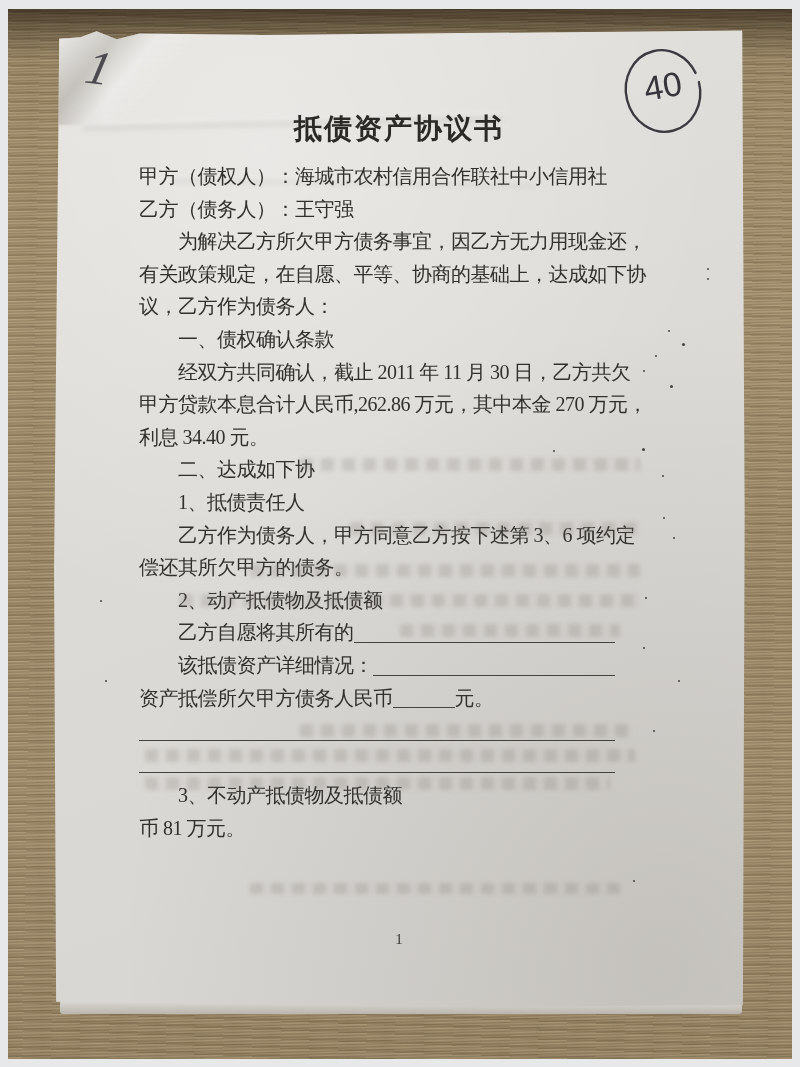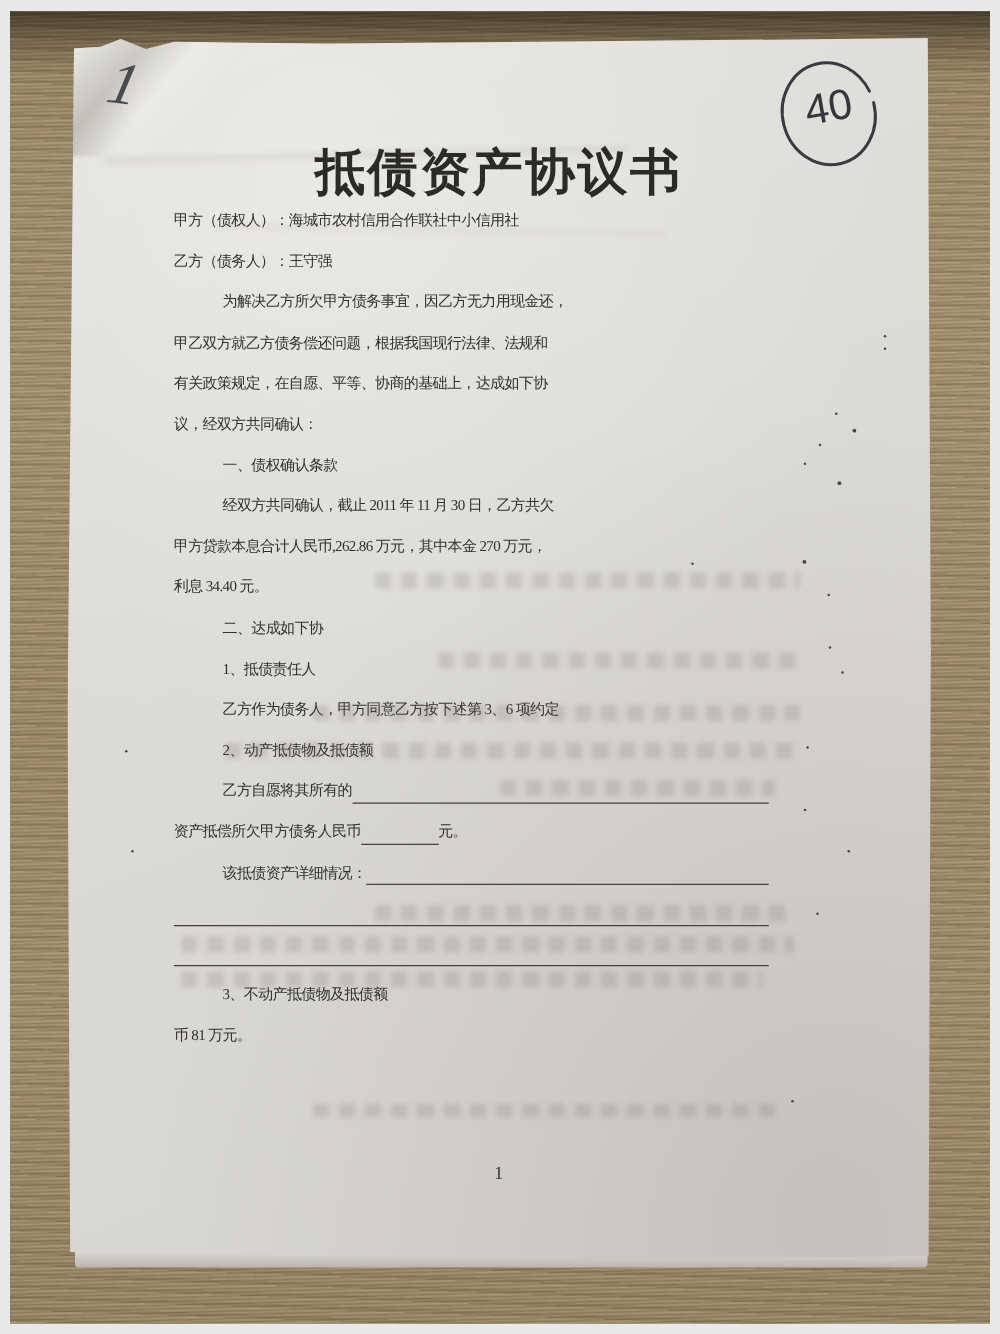--- a/index.html
+++ b/index.html
@@ -54,7 +54,7 @@
   }
   .doc-title{
     position:absolute;top:80px;left:0;width:100%;text-align:center;
-    font-size:40px;font-weight:700;letter-spacing:2px;color:#2b2a27;
+    font-size:28px;font-weight:700;letter-spacing:2px;color:#2b2a27;
   }
   .body-lines{
     position:absolute;left:86px;top:130px;width:508px;

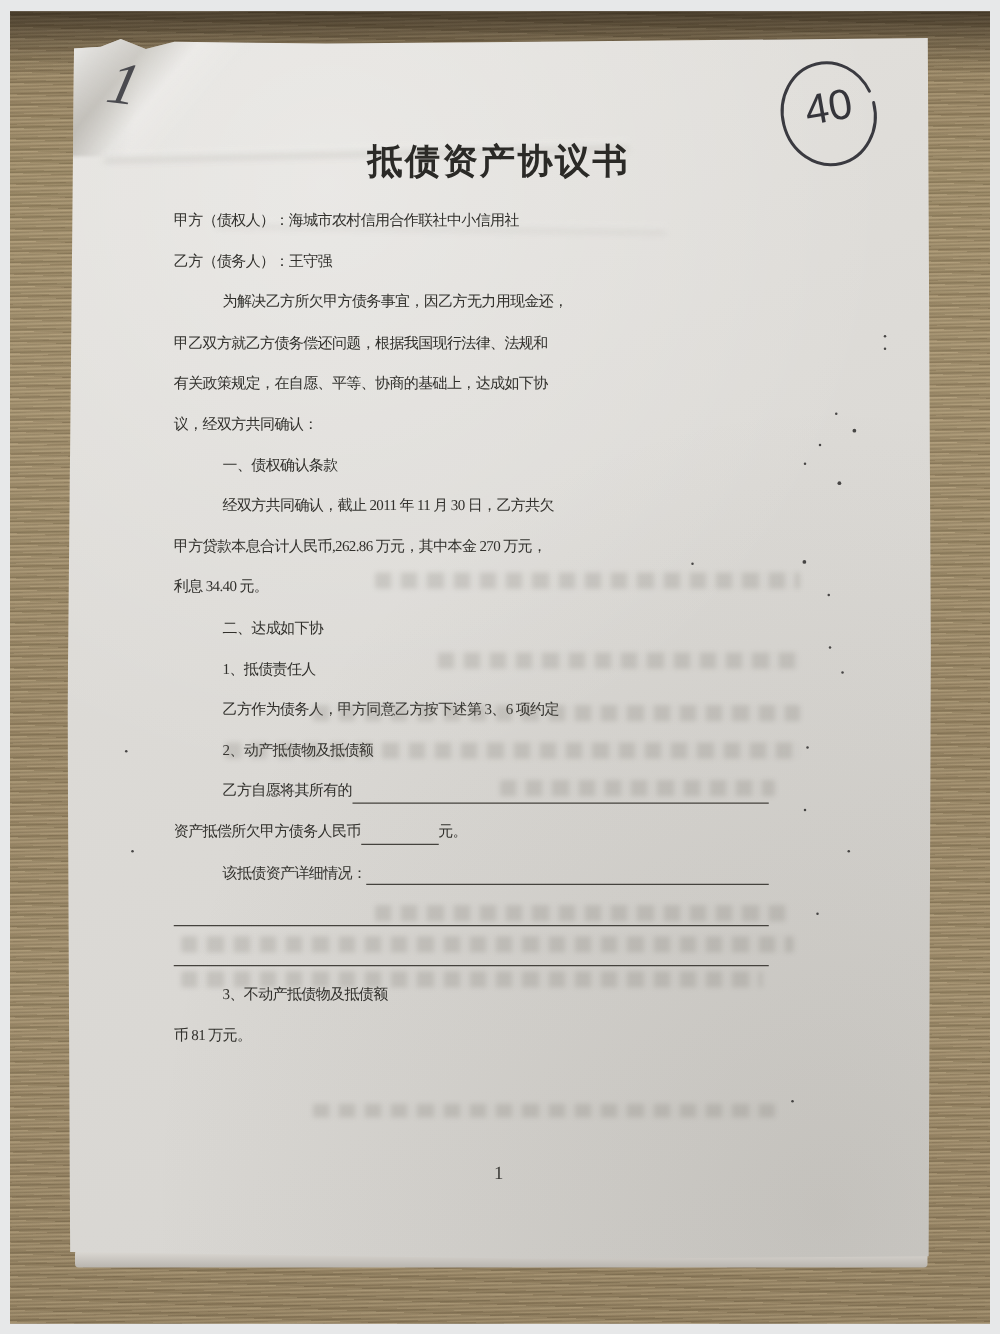--- a/index.html
+++ b/index.html
@@ -58,7 +58,7 @@
   }
   .body-lines{
     position:absolute;left:86px;top:130px;width:508px;
-    font-size:12px;letter-spacing:-0.5px;color:#31302c;
+    font-size:20px;letter-spacing:-0.5px;color:#31302c;
   }
   .line{display:flex;height:32.6px;line-height:32.6px;}
   .line .txt{white-space:pre;}

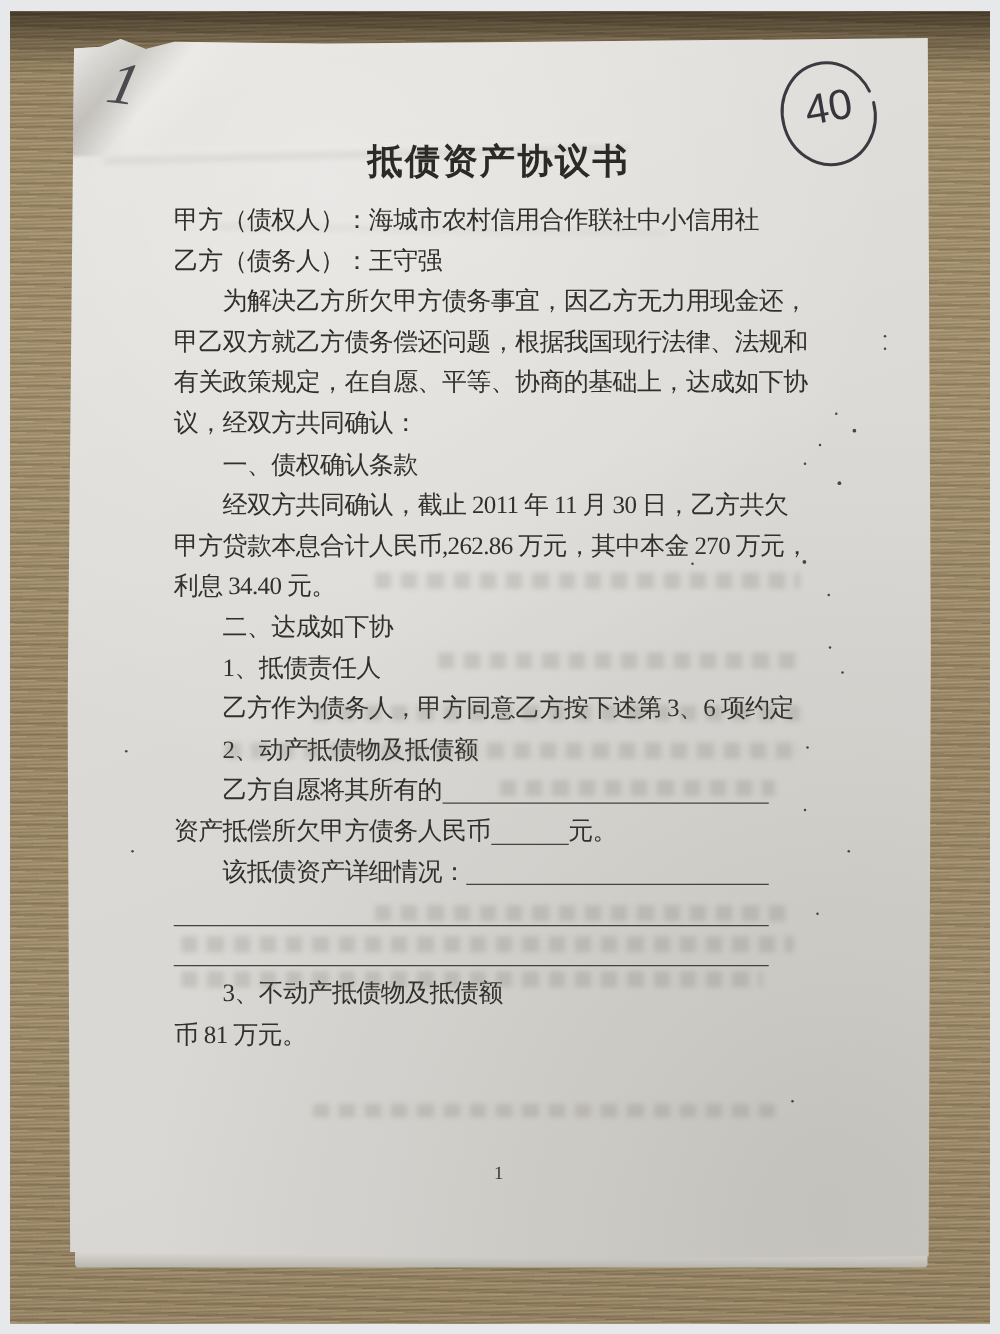--- a/index.html
+++ b/index.html
@@ -131,9 +131,6 @@
       <div class="line">
         <span class="ind"></span>
         <span class="txt">为解决乙方所欠甲方债务事宜，因乙方无力用现金还，</span>
-      </div>
-      <div class="line">
-        <span class="txt">甲乙双方就乙方债务偿还问题，根据我国现行法律、法规和</span>
       </div>
       <div class="line">
         <span class="txt">有关政策规定，在自愿、平等、协商的基础上，达成如下协</span>

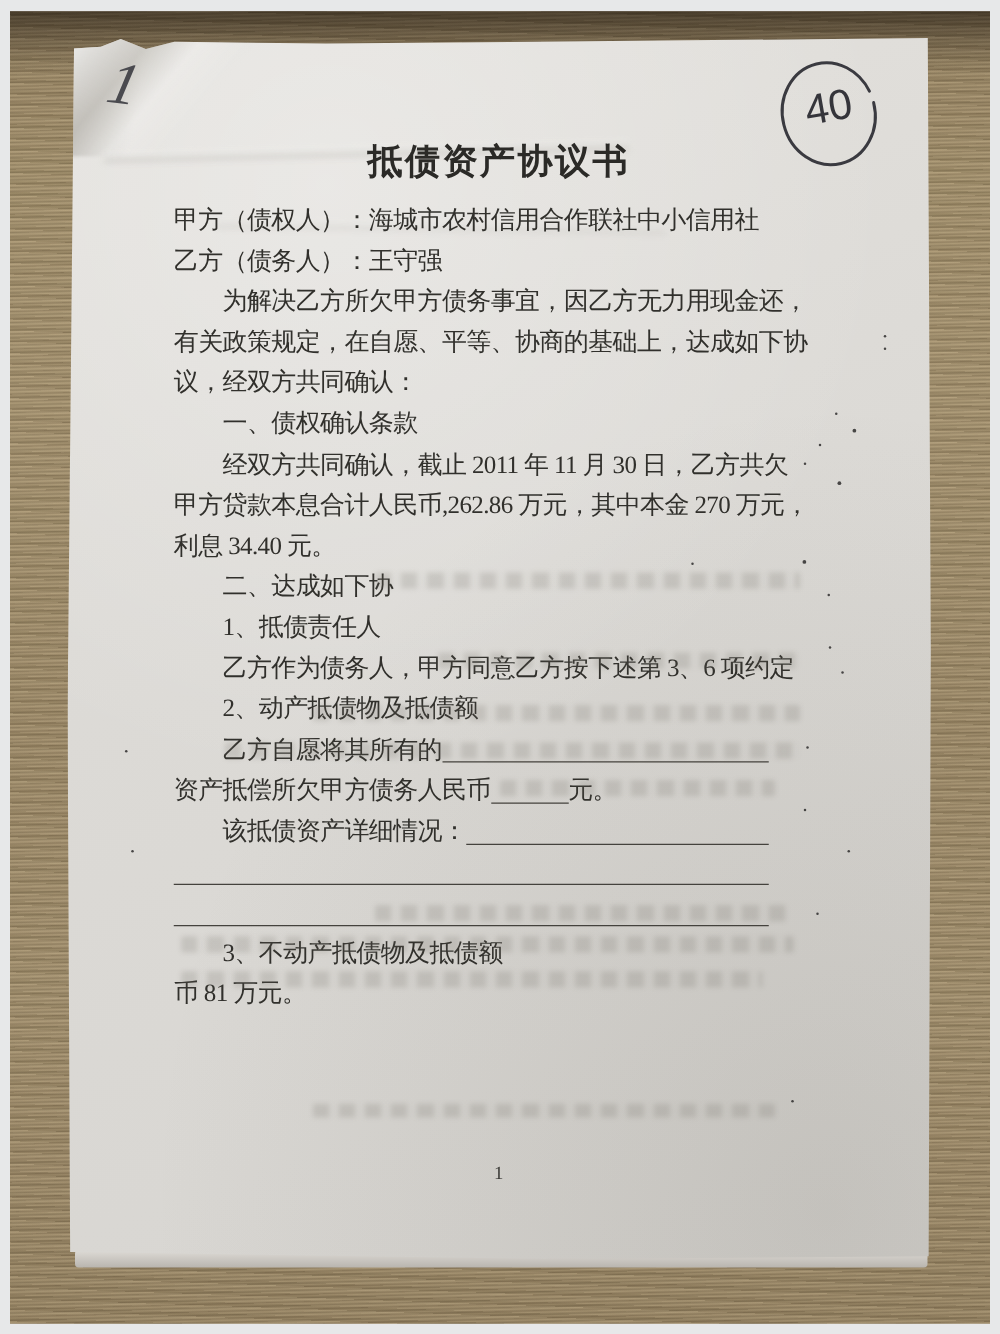--- a/index.html
+++ b/index.html
@@ -136,7 +136,7 @@
         <span class="txt">有关政策规定，在自愿、平等、协商的基础上，达成如下协</span>
       </div>
       <div class="line">
-        <span class="txt">议，经双方共同确认：</span>
+        <span class="txt">议，乙方作为债务人：</span>
       </div>
       <div class="line">
         <span class="ind"></span>

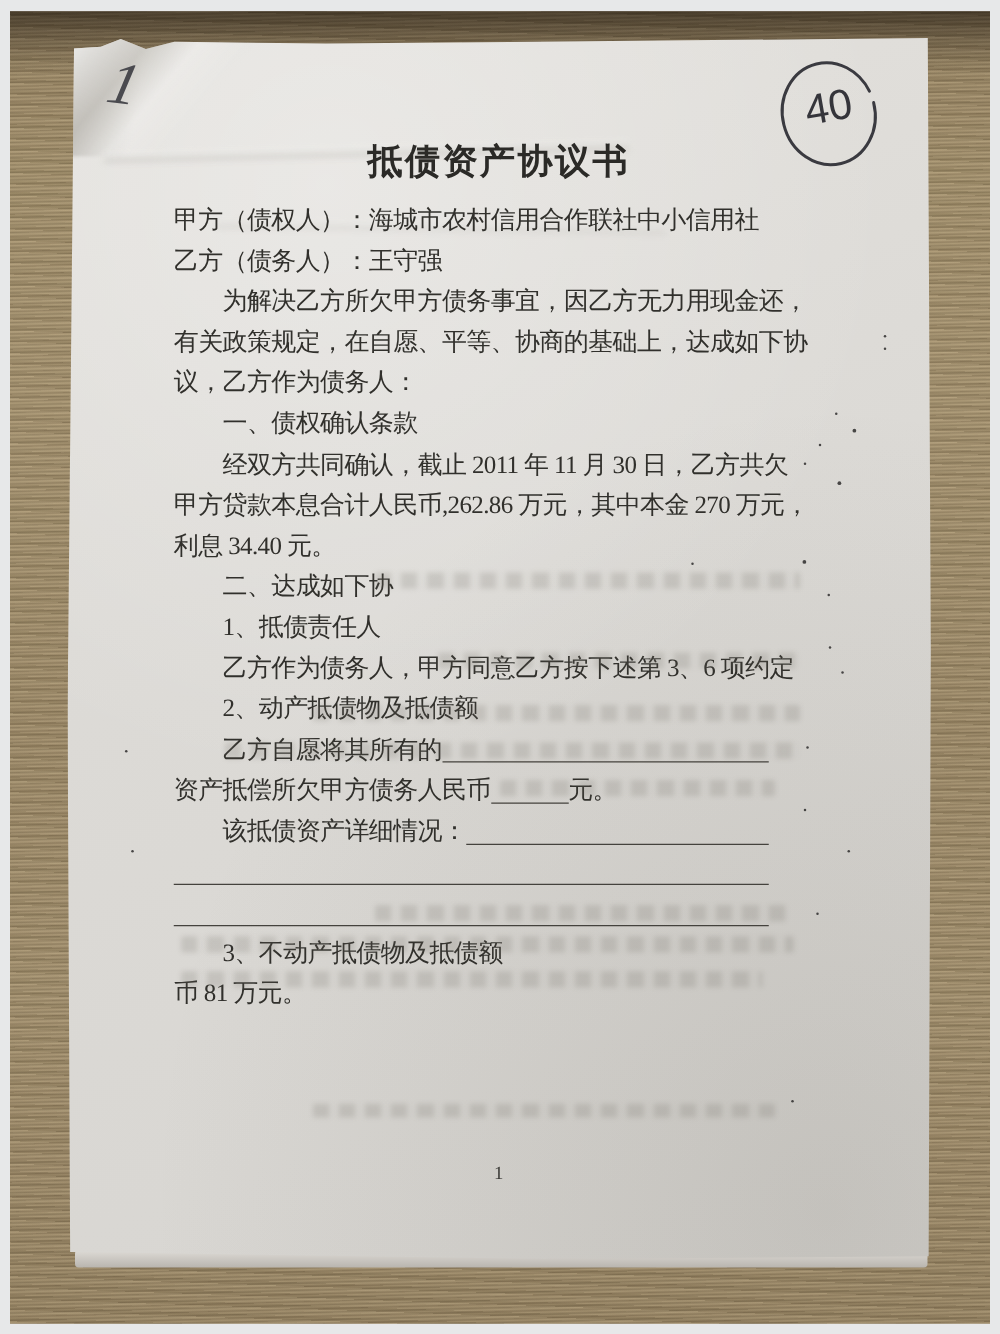--- a/index.html
+++ b/index.html
@@ -163,6 +163,9 @@
       <div class="line">
         <span class="ind"></span>
         <span class="txt">乙方作为债务人，甲方同意乙方按下述第 3、6 项约定</span>
+      </div>
+      <div class="line">
+        <span class="txt">偿还其所欠甲方的债务。</span>
       </div>
       <div class="line">
         <span class="ind"></span>

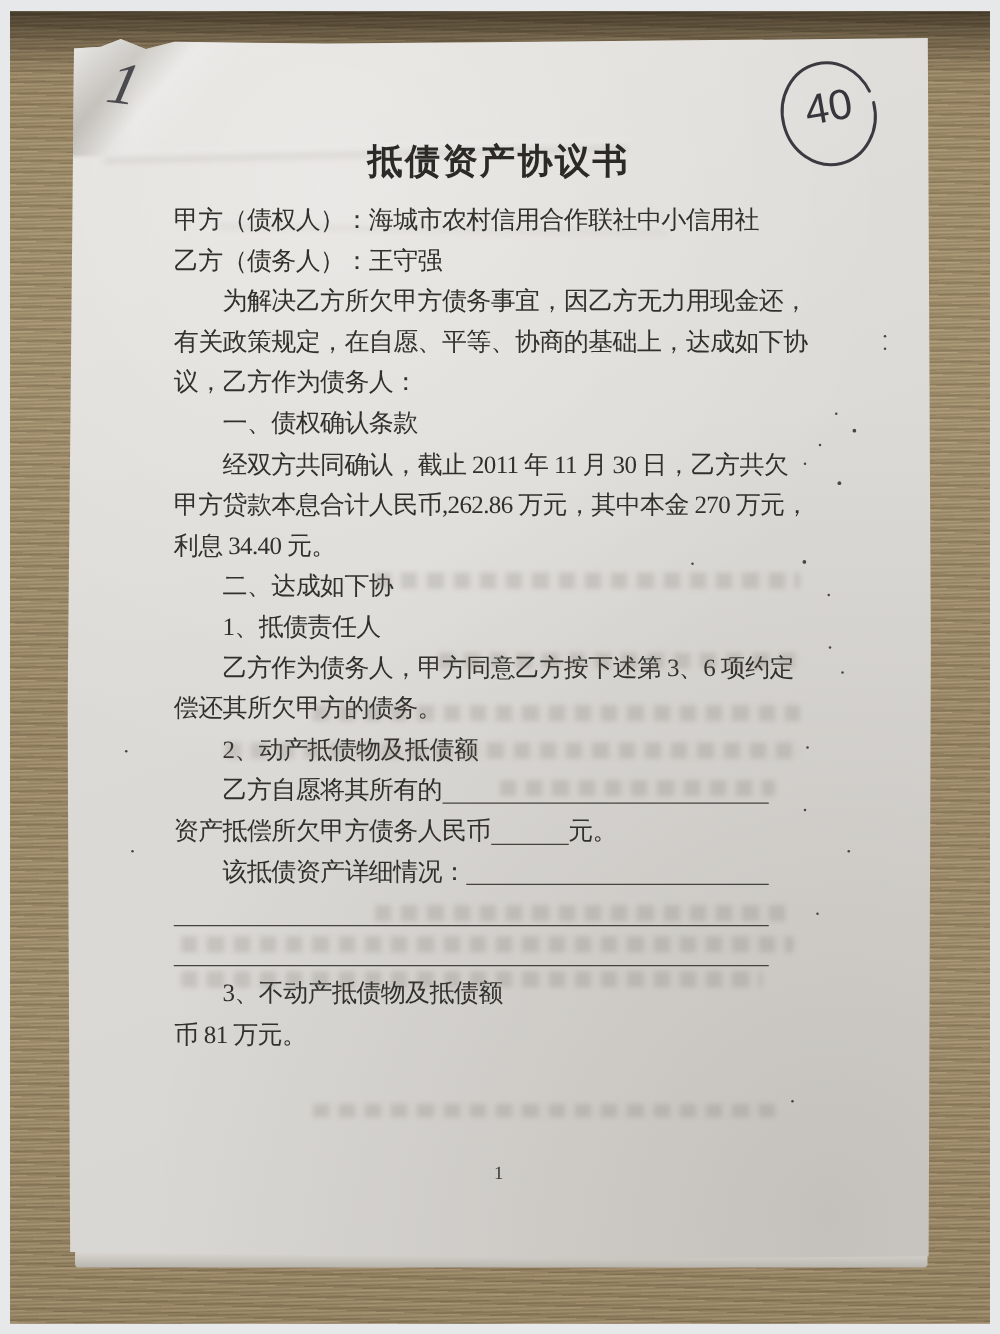--- a/index.html
+++ b/index.html
@@ -177,14 +177,14 @@
         <span class="ul grow"></span>
       </div>
       <div class="line line-fill">
+        <span class="ind"></span>
+        <span class="txt">该抵债资产详细情况：</span>
+        <span class="ul grow"></span>
+      </div>
+      <div class="line line-fill">
         <span class="txt">资产抵偿所欠甲方债务人民币</span>
         <span class="ul fixed"></span>
         <span class="txt">元。</span>
-      </div>
-      <div class="line line-fill">
-        <span class="ind"></span>
-        <span class="txt">该抵债资产详细情况：</span>
-        <span class="ul grow"></span>
       </div>
       <div class="line line-fill">
         <span class="ul grow"></span>

